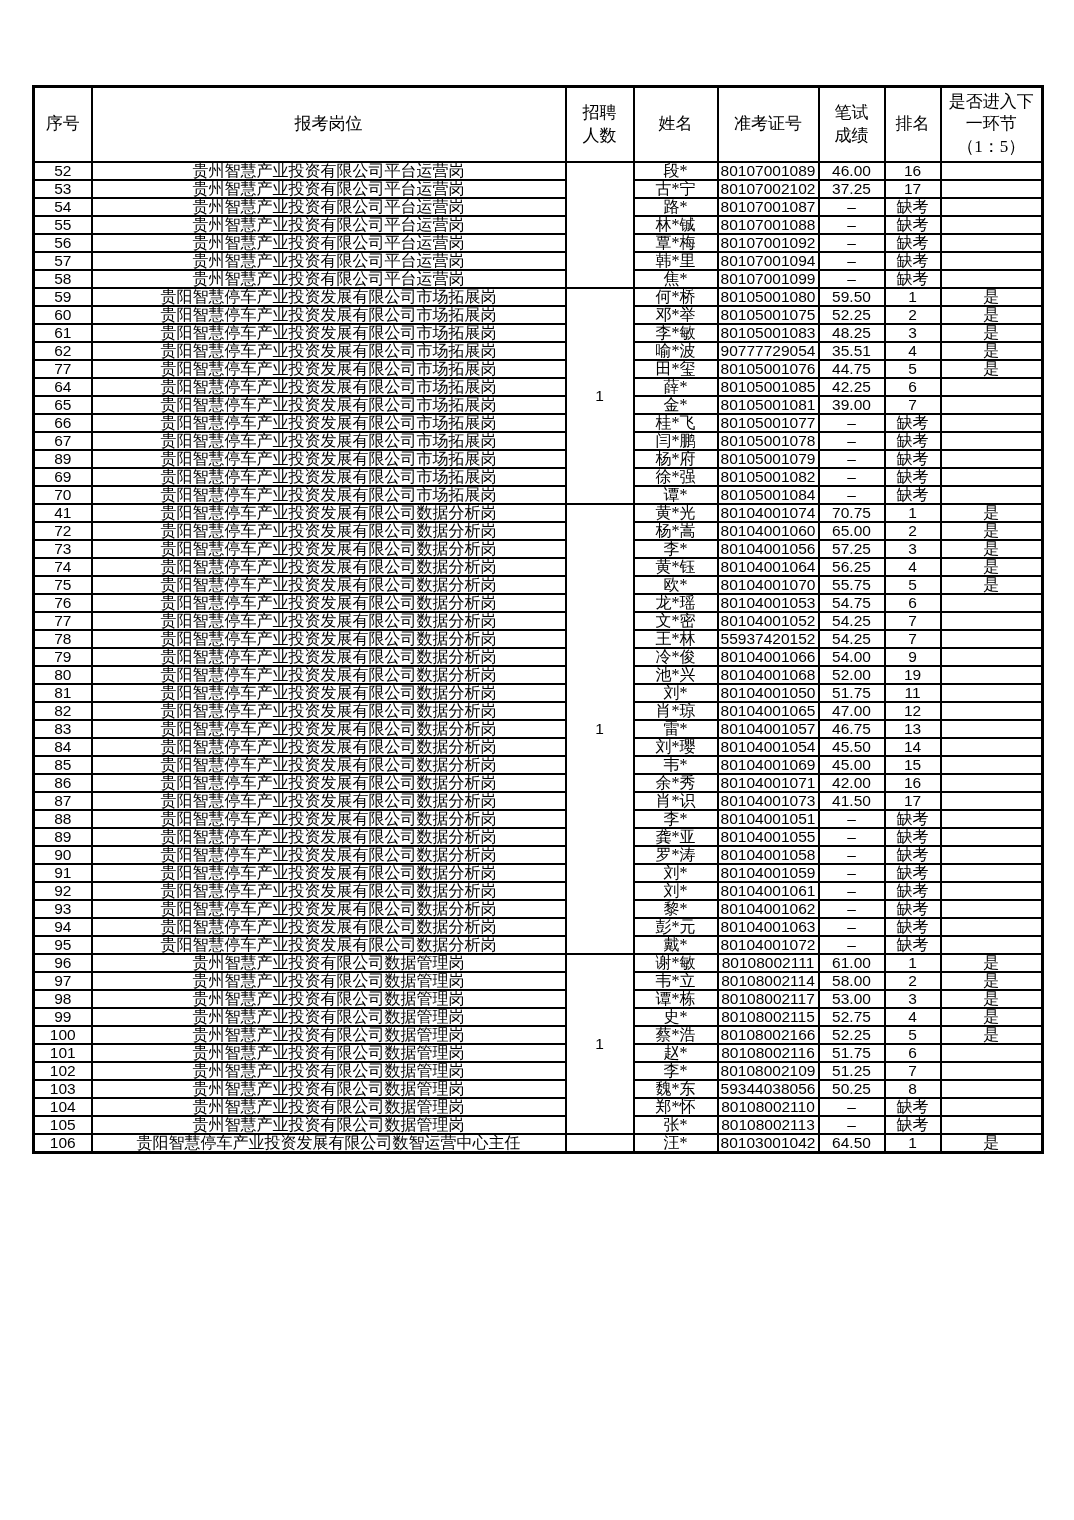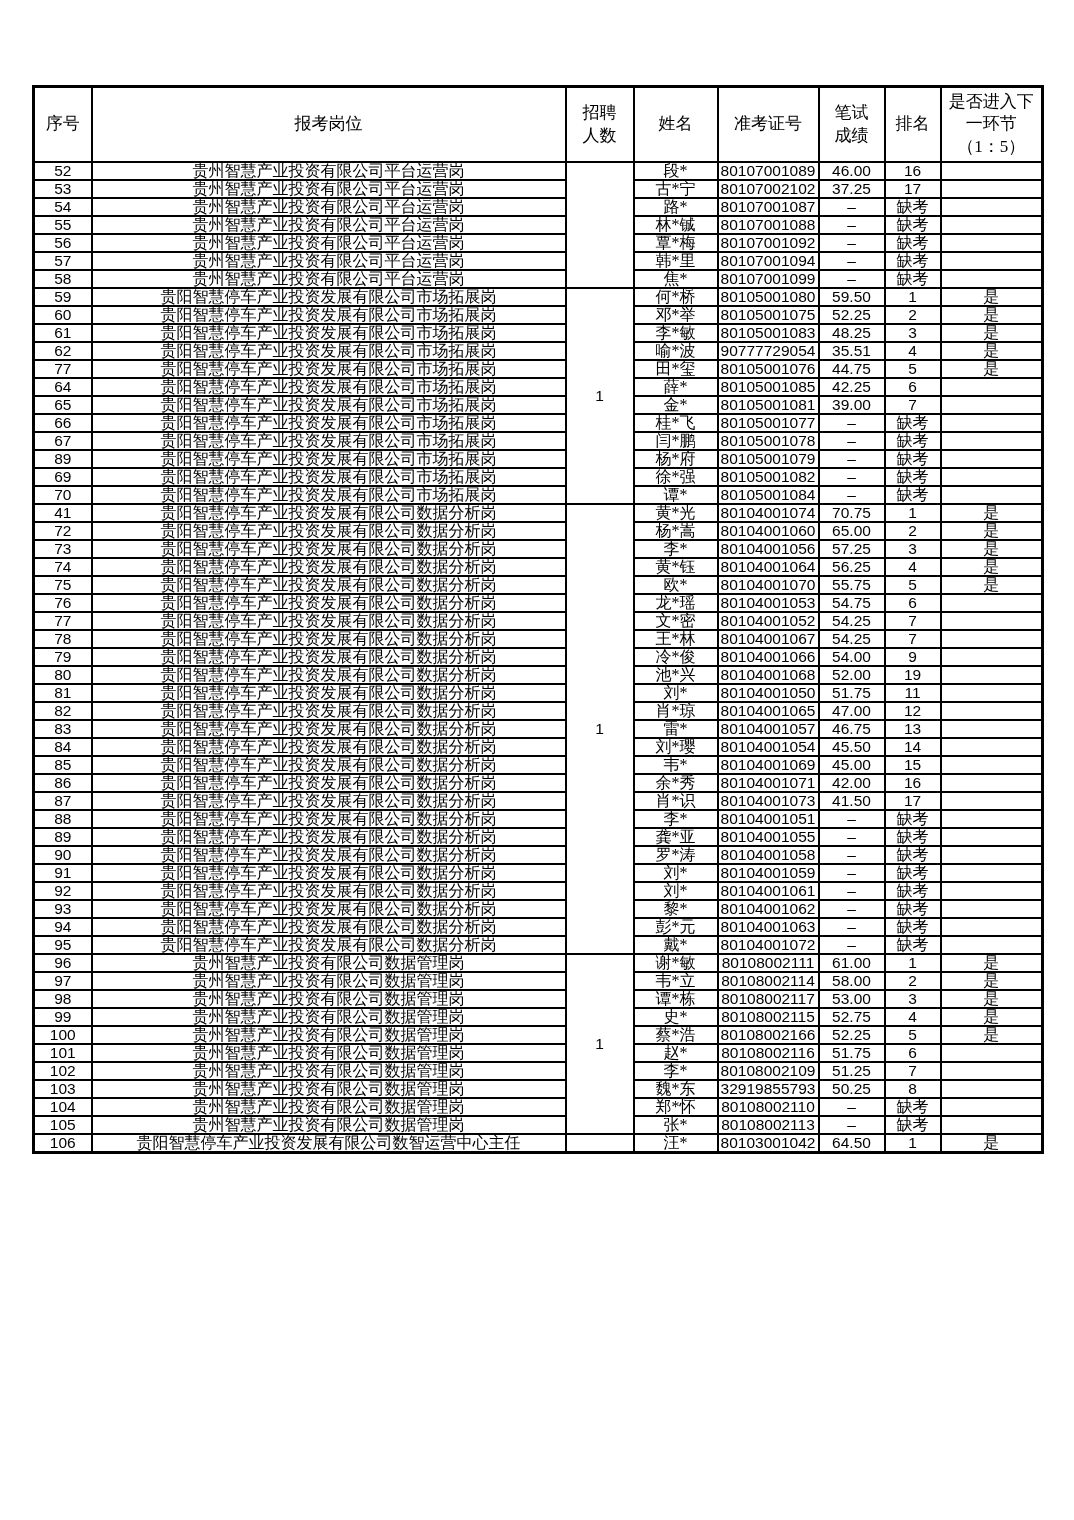--- a/index.html
+++ b/index.html
@@ -337,7 +337,7 @@
             <td class="num">78</td>
             <td class="zh">贵阳智慧停车产业投资发展有限公司数据分析岗</td>
             <td class="zh">王*林</td>
-            <td class="num">80104001067</td>
+            <td class="num">55937420152</td>
             <td class="num">54.25</td>
             <td class="num">7</td>
             <td class="zh"></td>

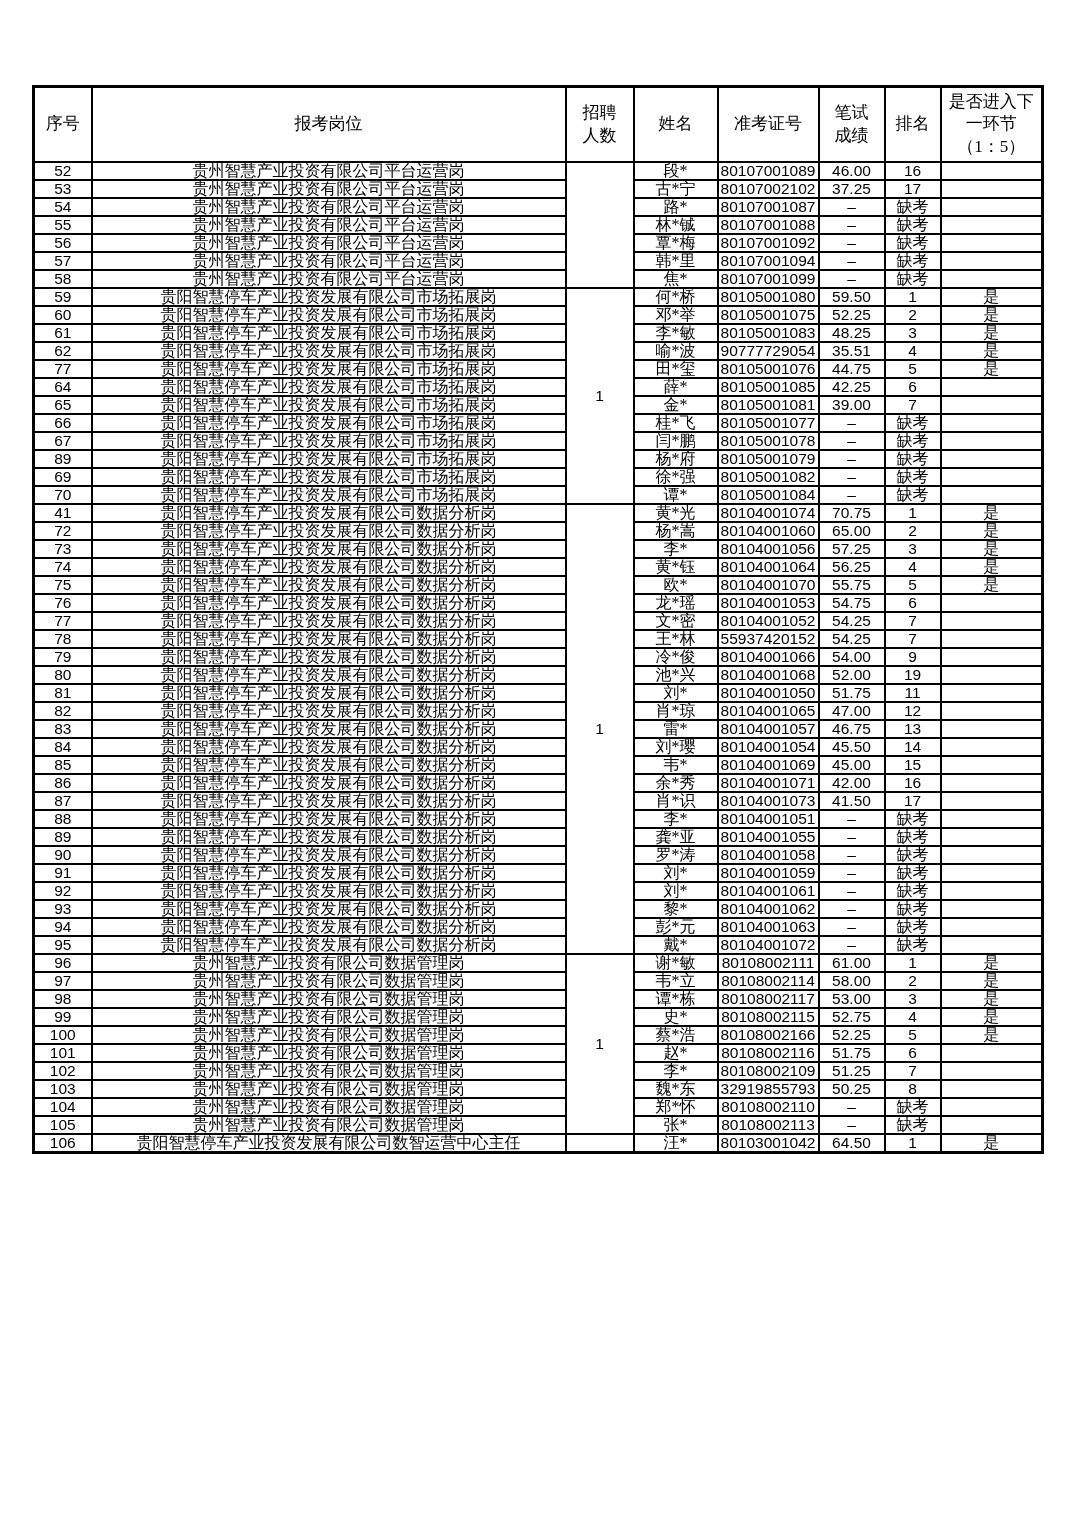--- a/index.html
+++ b/index.html
@@ -563,7 +563,7 @@
             <td class="num">103</td>
             <td class="zh">贵州智慧产业投资有限公司数据管理岗</td>
             <td class="zh">魏*东</td>
-            <td class="num">32919855793</td>
+            <td class="num">59344038056</td>
             <td class="num">50.25</td>
             <td class="num">8</td>
             <td class="zh"></td>

